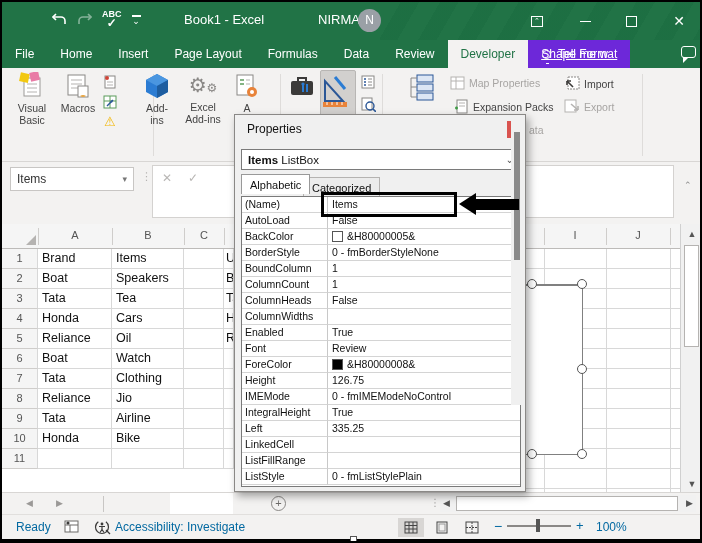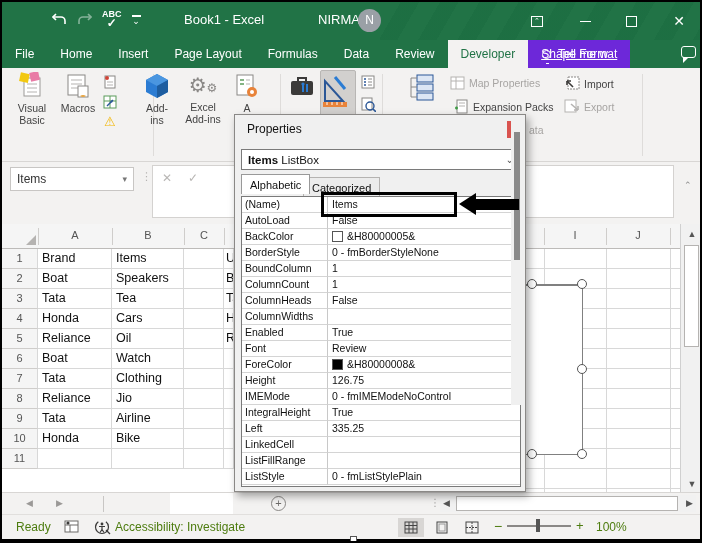--- a/index.html
+++ b/index.html
@@ -111,7 +111,7 @@
 
   
   .statusbar{position:absolute;left:0;top:512px;width:100%;height:25px;background:#f3f2f1;border-top:1px solid #e1dfdd;
-             font-size:12px;color:#4d7c0f;}
+             font-size:12px;color:#0369a1;}
   .st{position:absolute;top:5px;}
   .viewic{position:absolute;top:3px;width:26px;height:19px;display:flex;align-items:center;justify-content:center;}
   .viewic.sel{background:#d8d6d4;}

